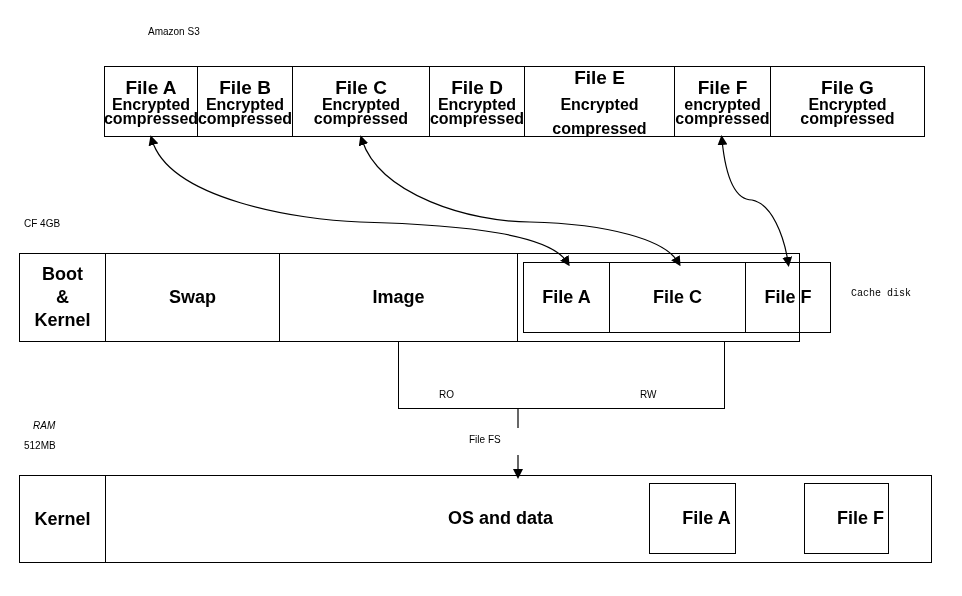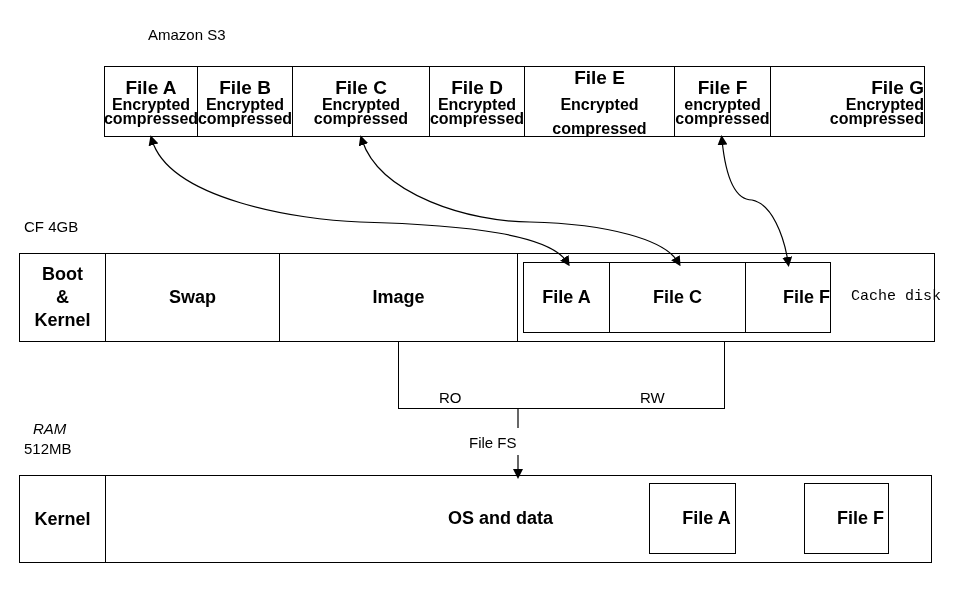--- a/index.html
+++ b/index.html
@@ -6,7 +6,7 @@
     html, body { width: 962px; height: 596px; background: #ffffff; overflow: hidden; }
     body { position: relative; font-family: "Liberation Sans", sans-serif; color: #000; }
     .abs { position: absolute; }
-    .lbl { position: absolute; font-size: 15px; white-space: nowrap; text-align: center; }
+    .lbl { position: absolute; font-size: 10px; white-space: nowrap; text-align: center; }
     .box { position: absolute; border: 1.5px solid #000; background: transparent; padding-left: 28px; }
     .cell { position: absolute; top: 0; bottom: 0; border-right: 1.5px solid #000;
             display: flex; flex-direction: column; align-items: center; justify-content: center; text-align: center; }

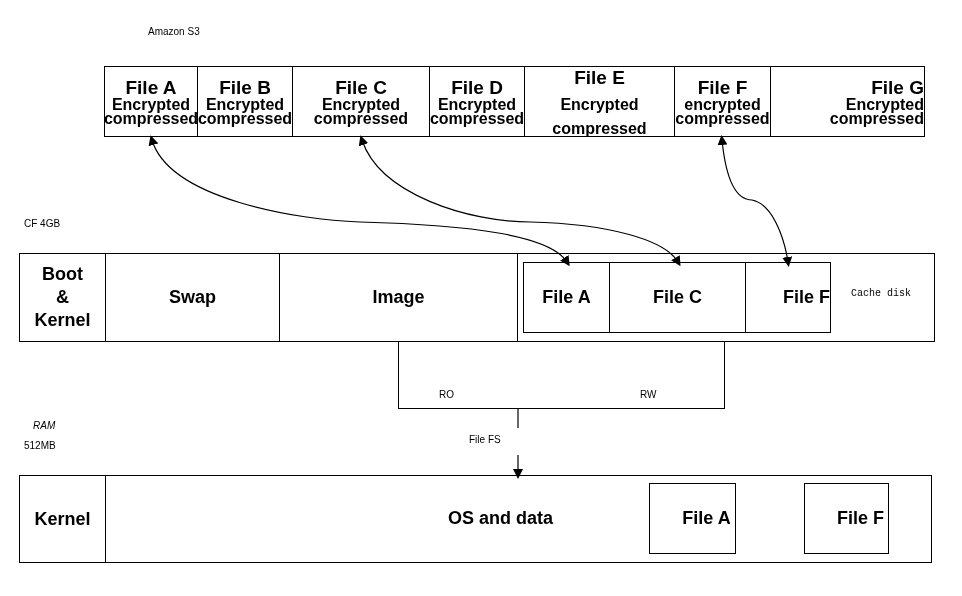--- a/index.html
+++ b/index.html
@@ -10,7 +10,7 @@
     .box { position: absolute; border: 1.5px solid #000; background: transparent; padding-left: 28px; }
     .cell { position: absolute; top: 0; bottom: 0; border-right: 1.5px solid #000;
             display: flex; flex-direction: column; align-items: center; justify-content: center; text-align: center; }
-    .cell:last-child { border-right: none; align-items: flex-end; }
+    .cell:last-child { border-right: none; }
     .s3-title { font-weight: bold; font-size: 19px; line-height: 21px; }
     .s3-sub { font-weight: bold; font-size: 16px; line-height: 14px; }
     .big { font-weight: bold; font-size: 18px; line-height: 23px; }

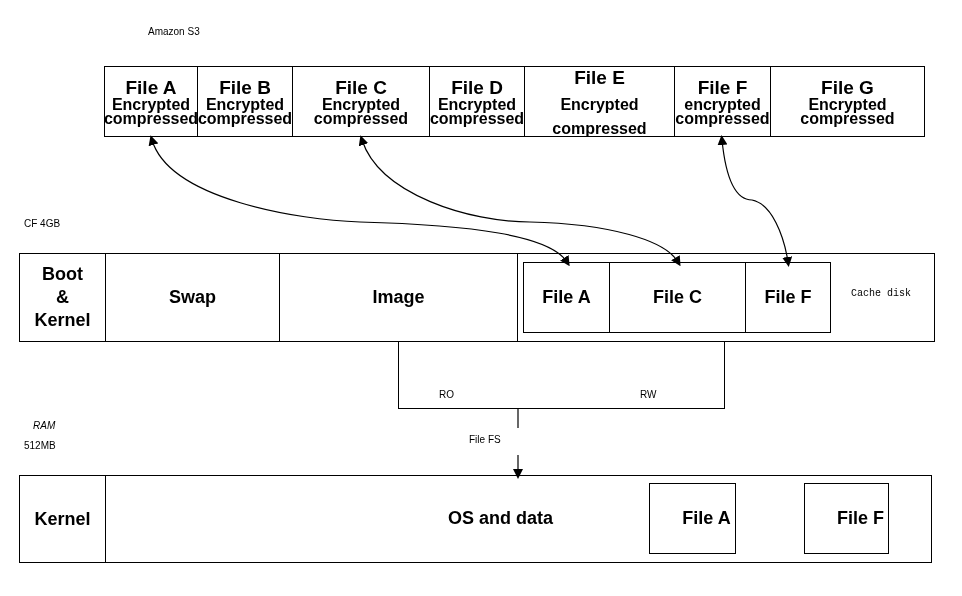--- a/index.html
+++ b/index.html
@@ -60,7 +60,7 @@
 </div>
 
 <div class="lbl" style="left:24px; top:218px;">CF 4GB</div>
-<div class="box" style="left:19px; top:253px; width:916px; height:89px;">
+<div class="box" style="left:19px; top:253px; width:781px; height:89px;">
   <div class="abs center" style="left:0; top:0; width:86px; height:100%; border-right:1.5px solid #000; flex-direction:column;">
     <div class="big">Boot</div>
     <div class="big">&amp;</div>

